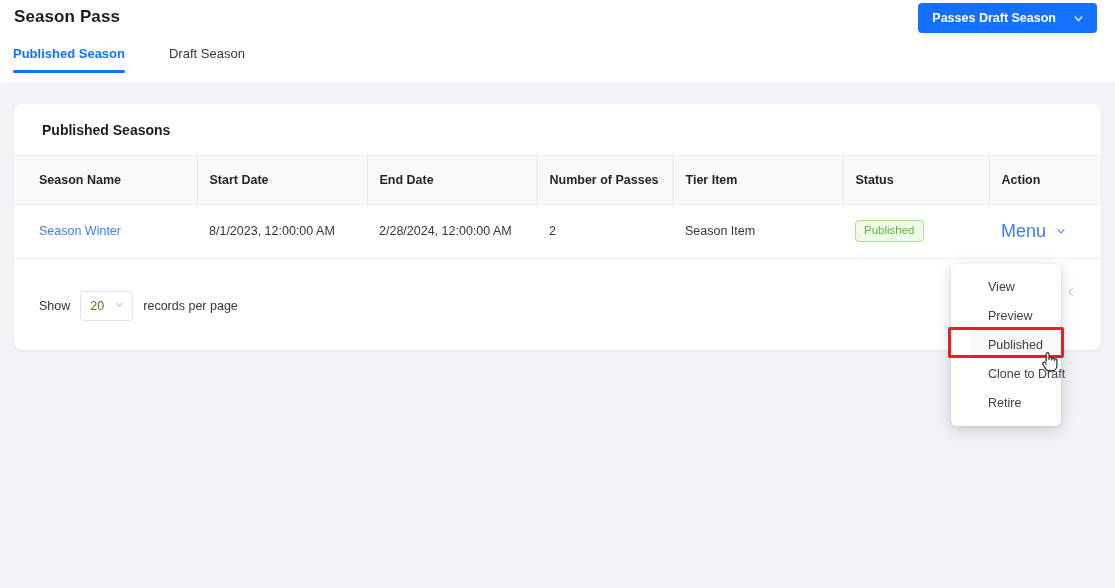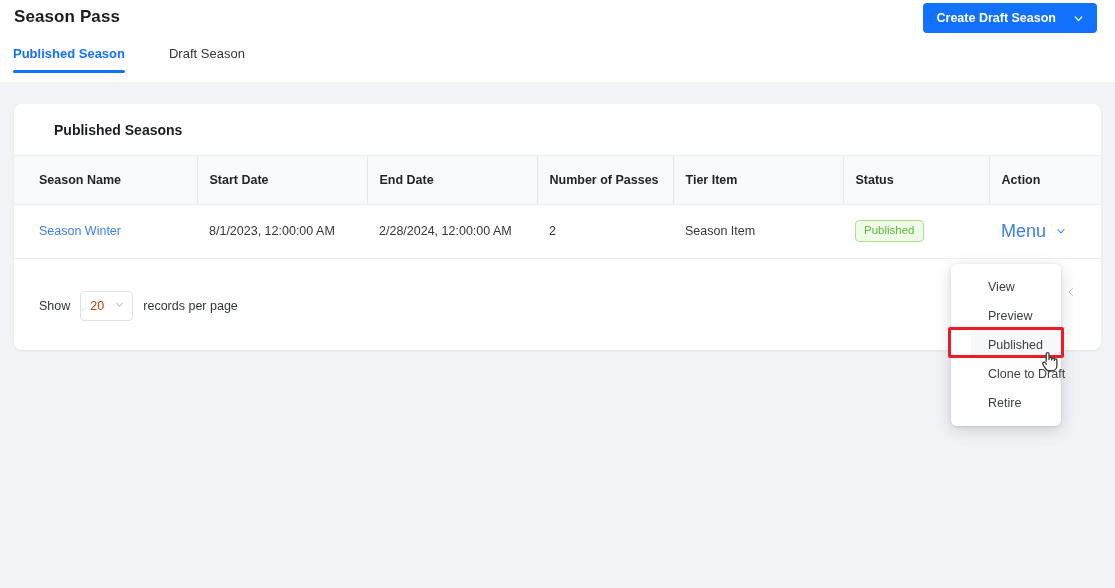--- a/index.html
+++ b/index.html
@@ -281,7 +281,7 @@
   <div class="page-title">Season Pass</div>
 
   <button class="create-btn">
-    <span>Create Draft Season</span>
+    <span>Passes Draft Season</span>
     <span class="chev">
       <svg width="13" height="13" viewBox="0 0 24 24" fill="none" stroke="#ffffff" stroke-width="2.4" stroke-linecap="round" stroke-linejoin="round">
           <polyline points="6 9 12 16 18 9"></polyline>

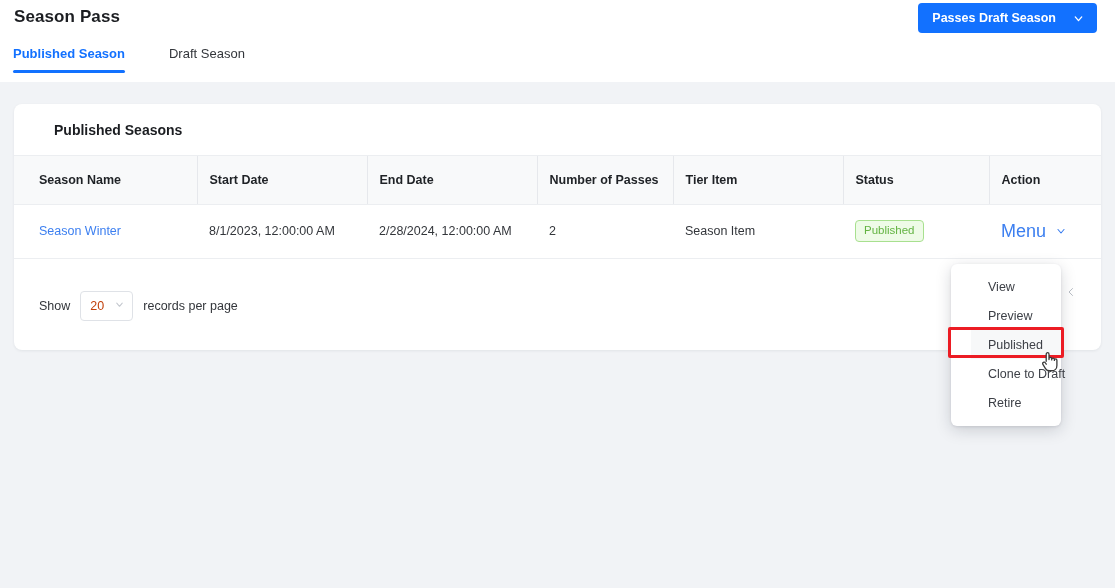--- a/index.html
+++ b/index.html
@@ -108,7 +108,7 @@
     height: 52px;
     display: flex;
     align-items: center;
-    padding: 0 40px;
+    padding: 0 28px;
     font-size: 14px;
     font-weight: bold;
     color: #1b1d21;

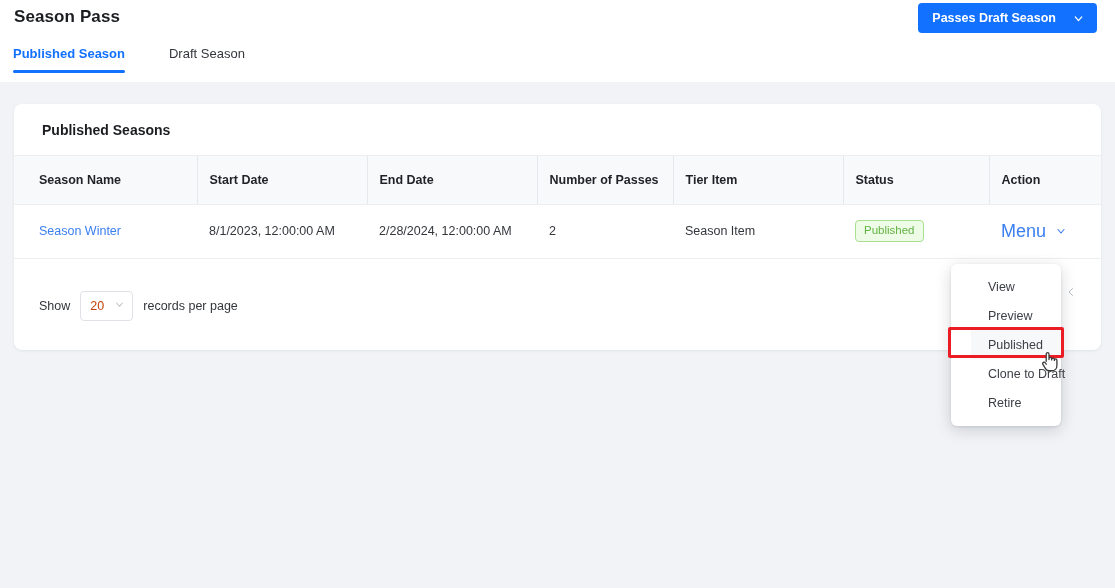--- a/index.html
+++ b/index.html
@@ -207,7 +207,7 @@
     gap: 4px;
     padding: 0 7px 0 9px;
     font-size: 12.5px;
-    color: #c2410c;
+    color: #4d7c0f;
     cursor: pointer;
   }
   .pager {

